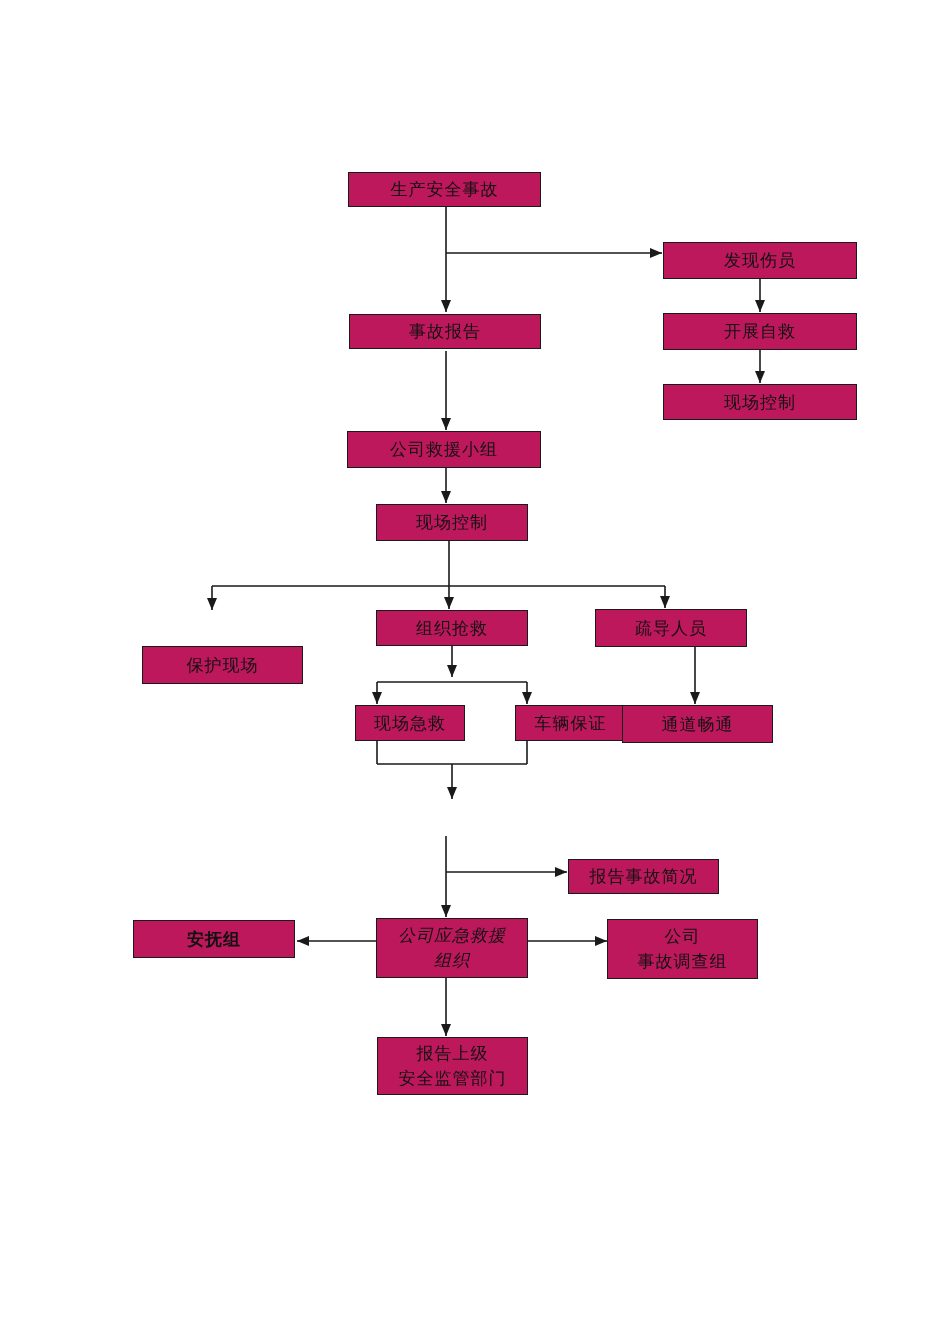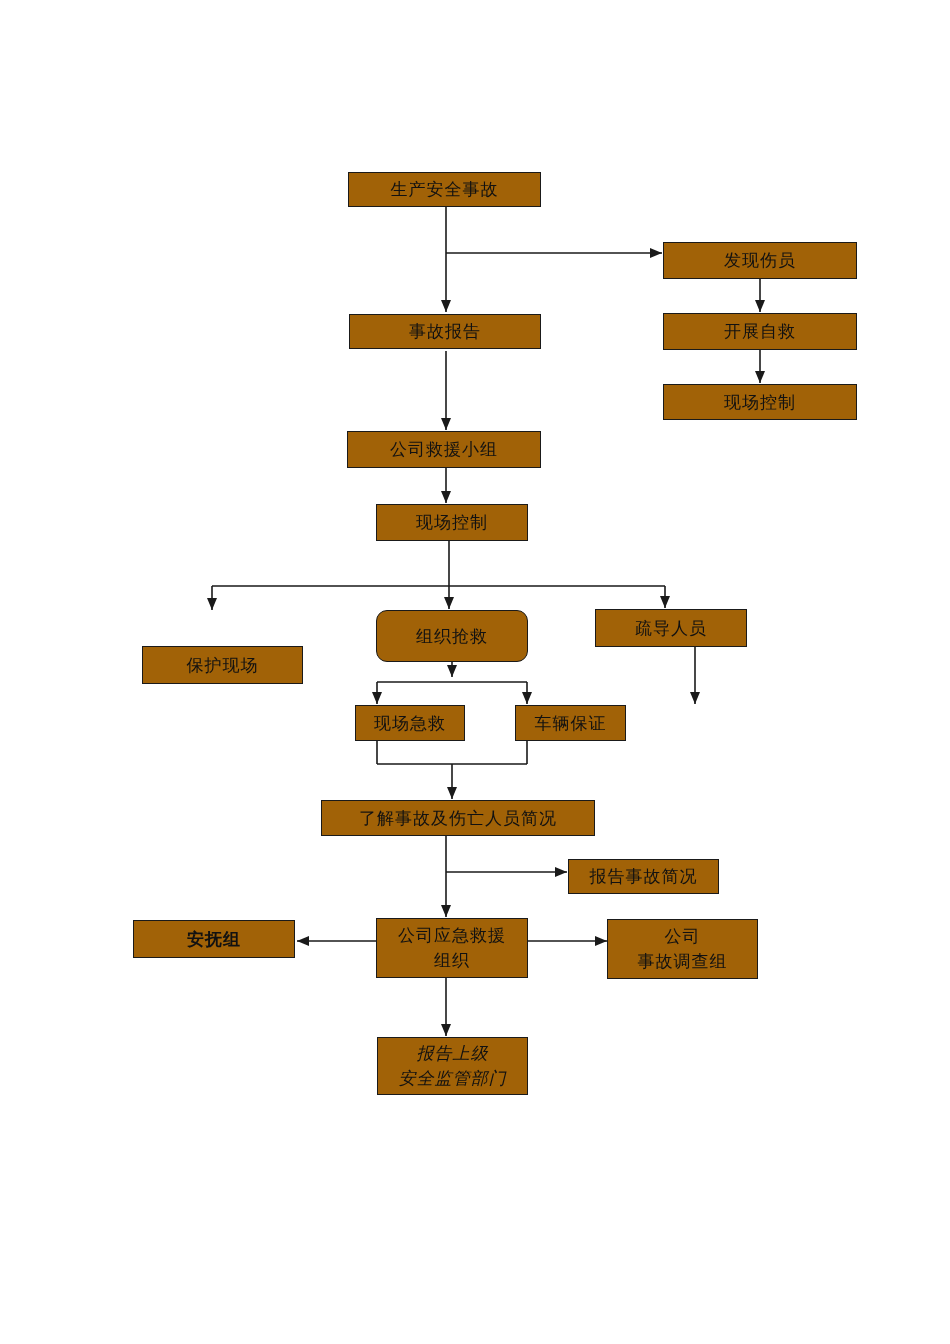--- a/index.html
+++ b/index.html
@@ -26,7 +26,7 @@
     position: absolute;
     box-sizing: border-box;
     border: 1.7px solid #1a1a1a;
-    background: #a16207;
+    background: #be185d;
     display: flex;
     align-items: center;
     justify-content: center;

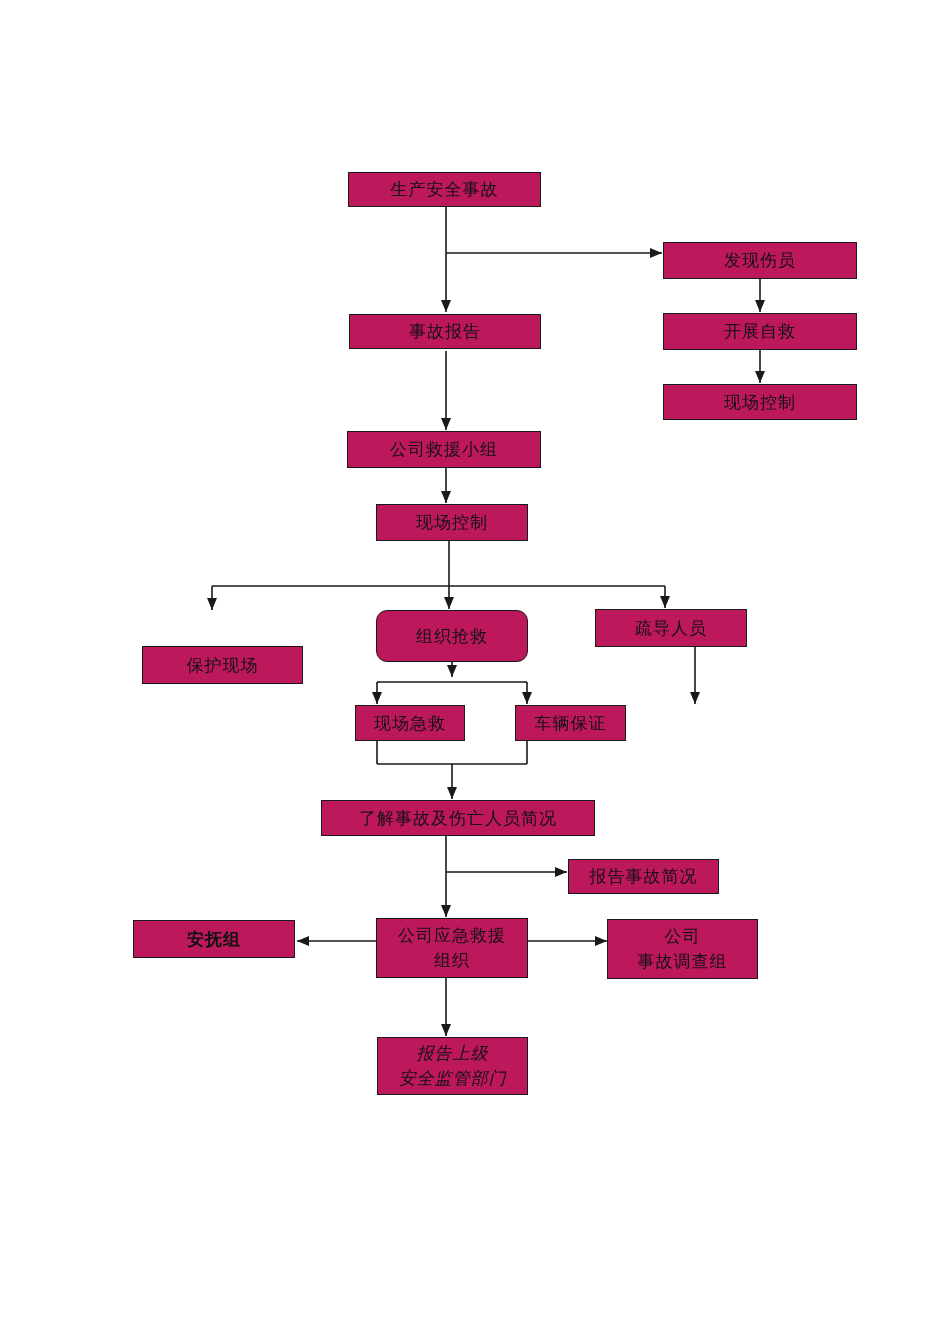--- a/index.html
+++ b/index.html
@@ -109,7 +109,7 @@
     <span class="node-label">保护现场</span>
   </div>
 
-  <div class="node" style="left:376px; top:610px; width:152px; height:52px;border-radius:11px;">
+  <div class="node" style="left:376px; top:610px; width:152px; height:36px;">
     <span class="node-label">组织抢救</span>
   </div>
 

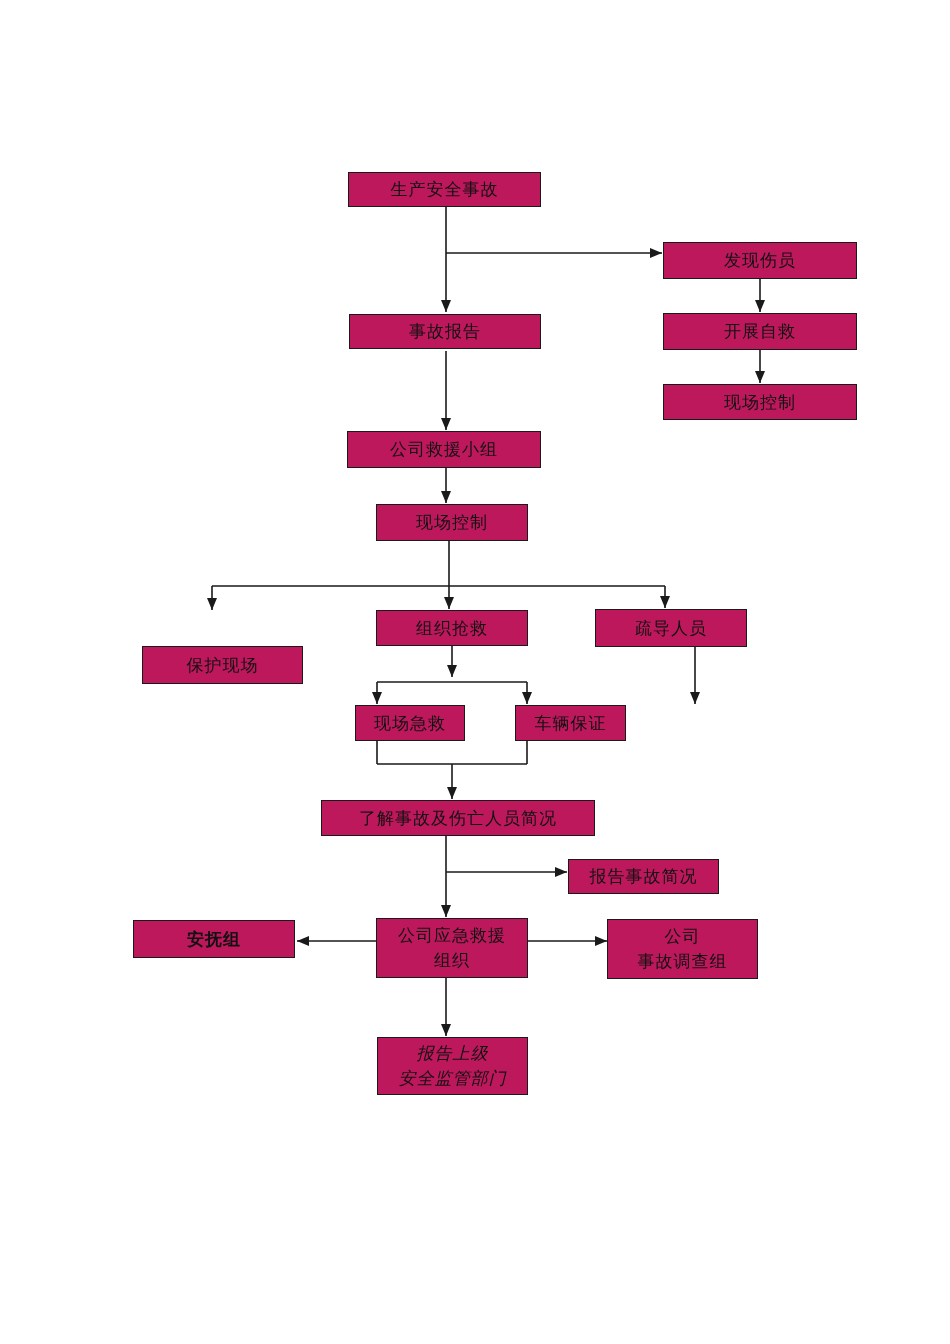--- a/index.html
+++ b/index.html
@@ -125,6 +125,9 @@
     <span class="node-label">车辆保证</span>
   </div>
 
+  <div class="node" style="left:622px; top:705px; width:151px; height:38px;">
+    <span class="node-label">通道畅通</span>
+  </div>
 
   <div class="node" style="left:321px; top:800px; width:274px; height:36px;">
     <span class="node-label">了解事故及伤亡人员简况</span>

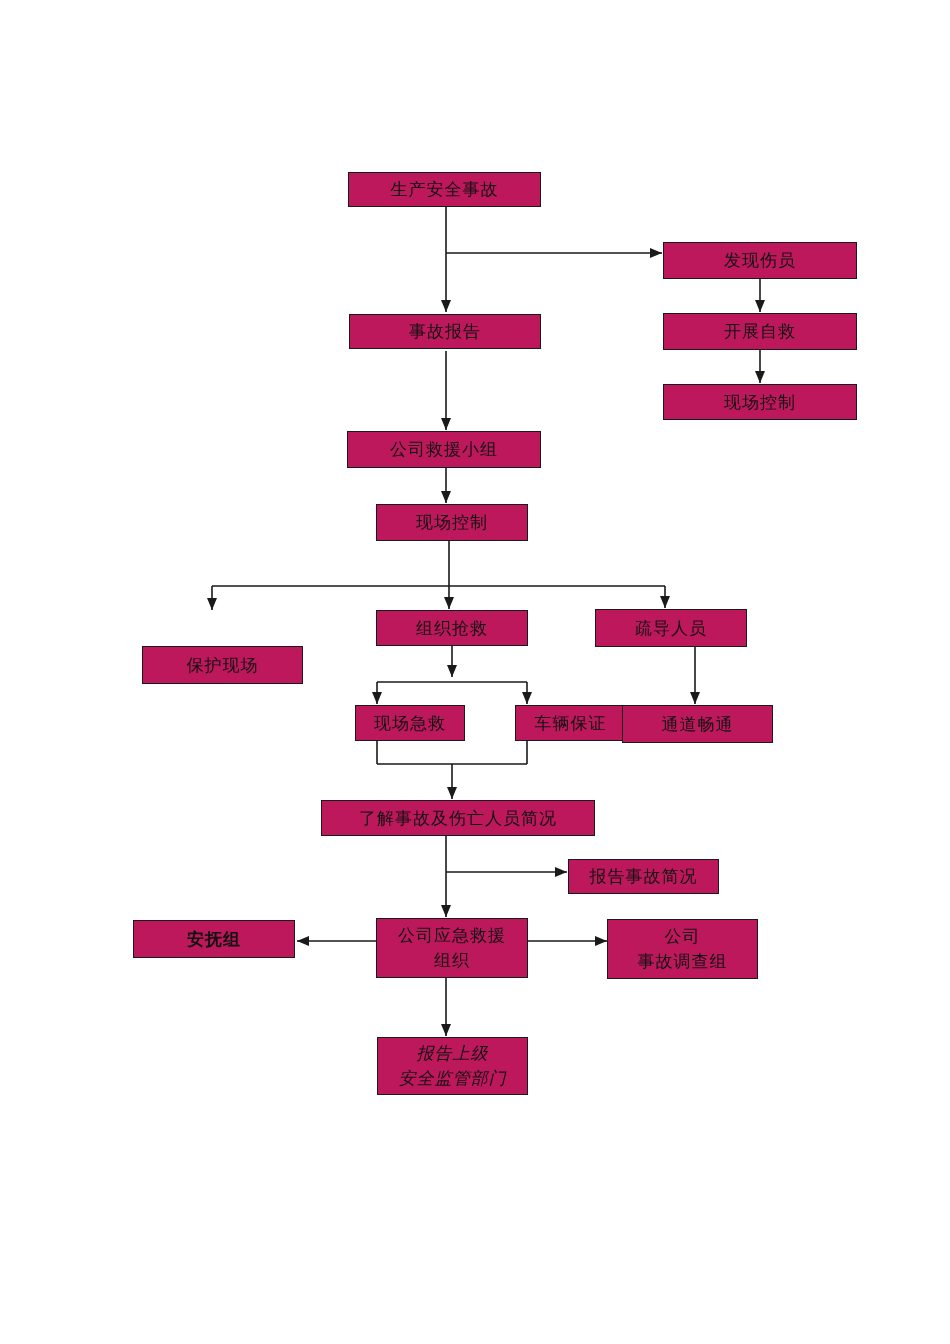--- a/index.html
+++ b/index.html
@@ -129,9 +129,6 @@
     <span class="node-label">通道畅通</span>
   </div>
 
-  <div class="node" style="left:321px; top:800px; width:274px; height:36px;">
-    <span class="node-label">了解事故及伤亡人员简况</span>
-  </div>
 
   <div class="node" style="left:568px; top:859px; width:151px; height:35px;">
     <span class="node-label">报告事故简况</span>

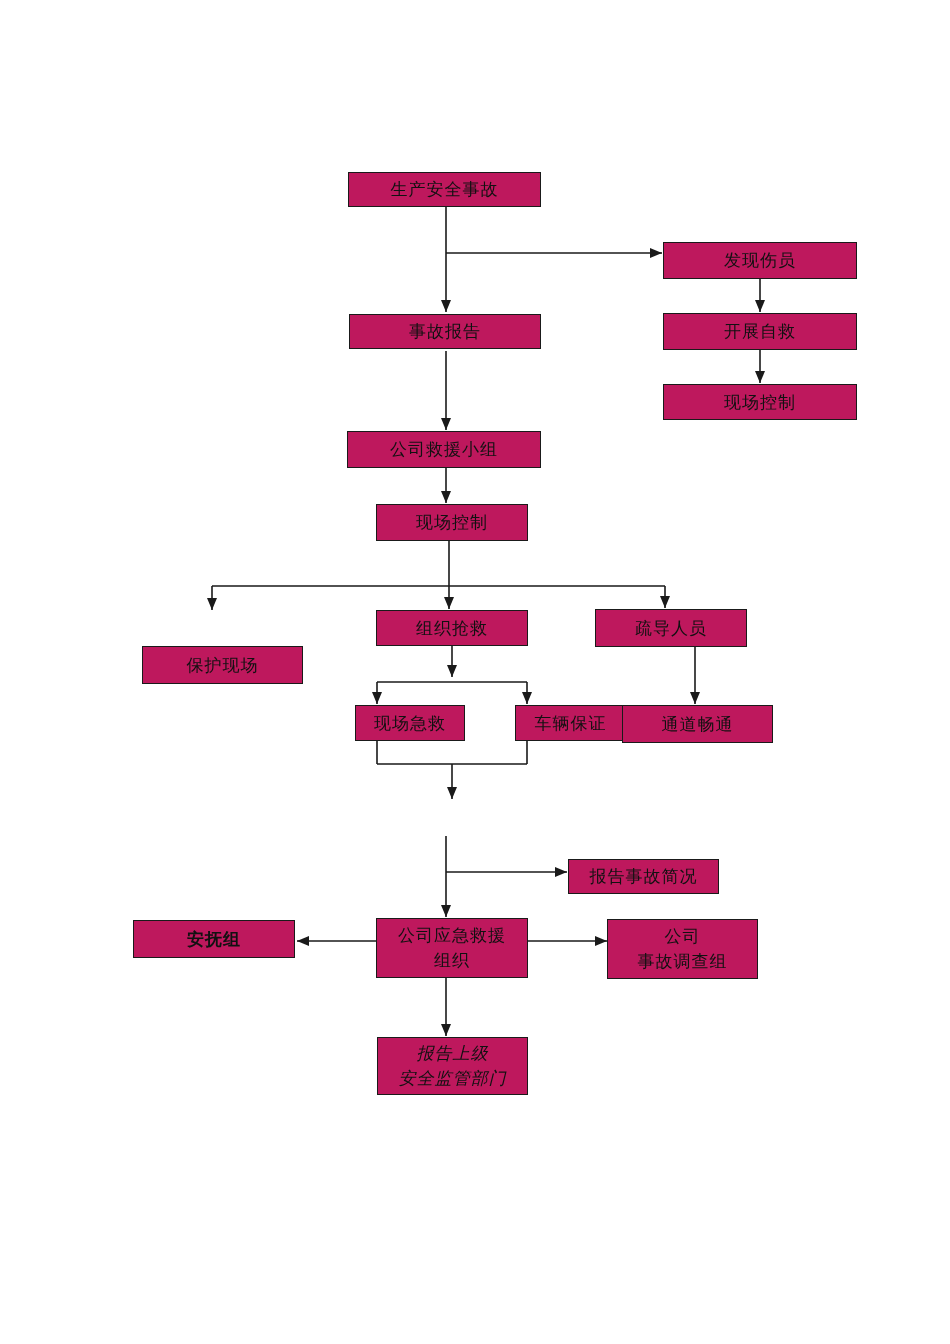--- a/index.html
+++ b/index.html
@@ -138,7 +138,7 @@
     <span class="node-label">安抚组</span>
   </div>
 
-  <div class="node" style="left:376px; top:918px; width:152px; height:60px;">
+  <div class="node" style="left:376px; top:918px; width:152px; height:60px;font-style:italic;">
     <span class="node-label">公司应急救援
 组织</span>
   </div>

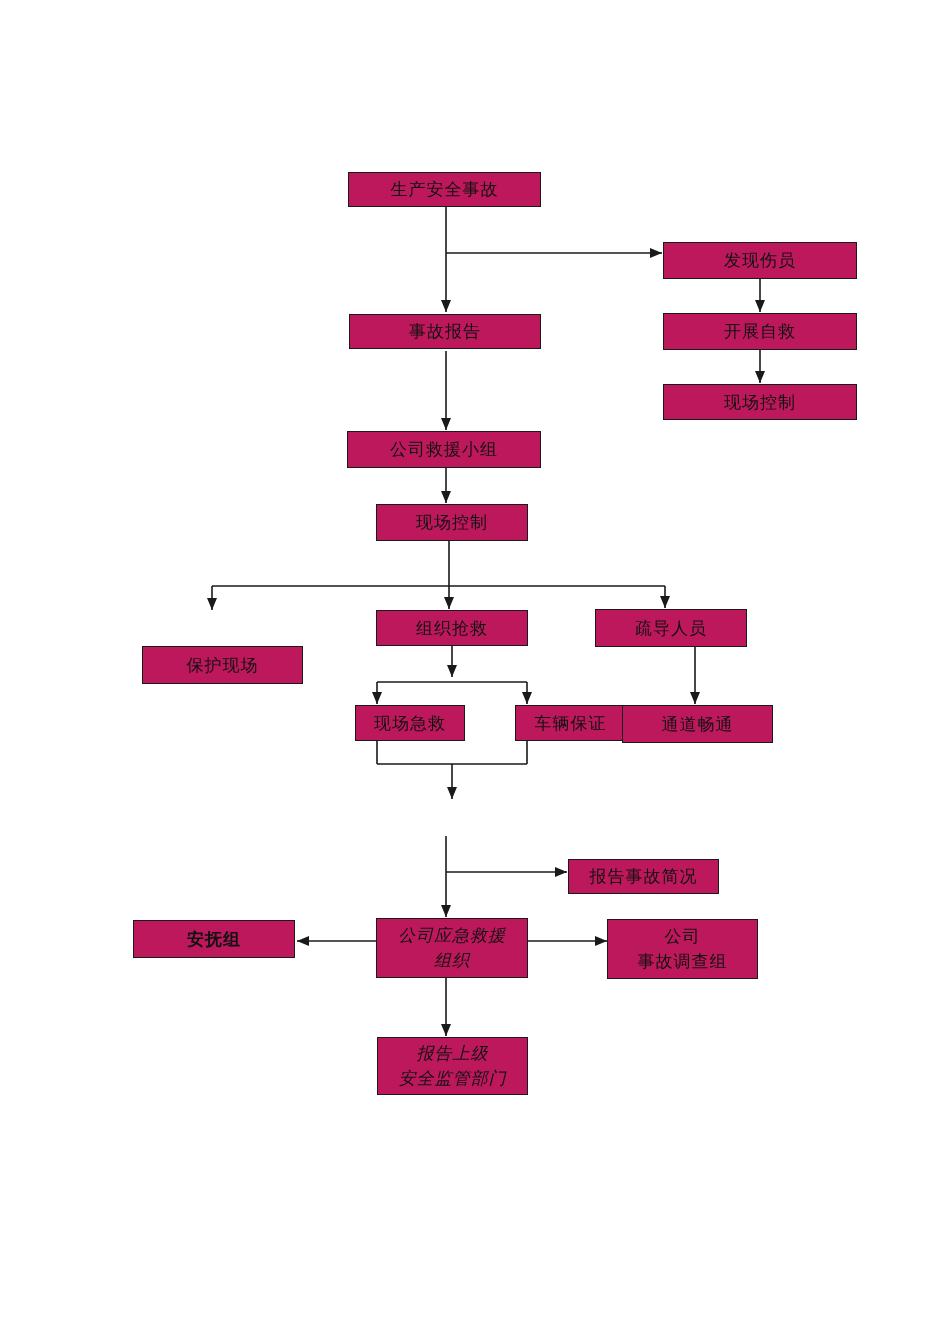--- a/index.html
+++ b/index.html
@@ -148,7 +148,7 @@
 事故调查组</span>
   </div>
 
-  <div class="node" style="left:377px; top:1037px; width:151px; height:58px;font-style:italic;">
+  <div class="node" style="left:377px; top:1037px; width:151px; height:58px;">
     <span class="node-label">报告上级
 安全监管部门</span>
   </div>

